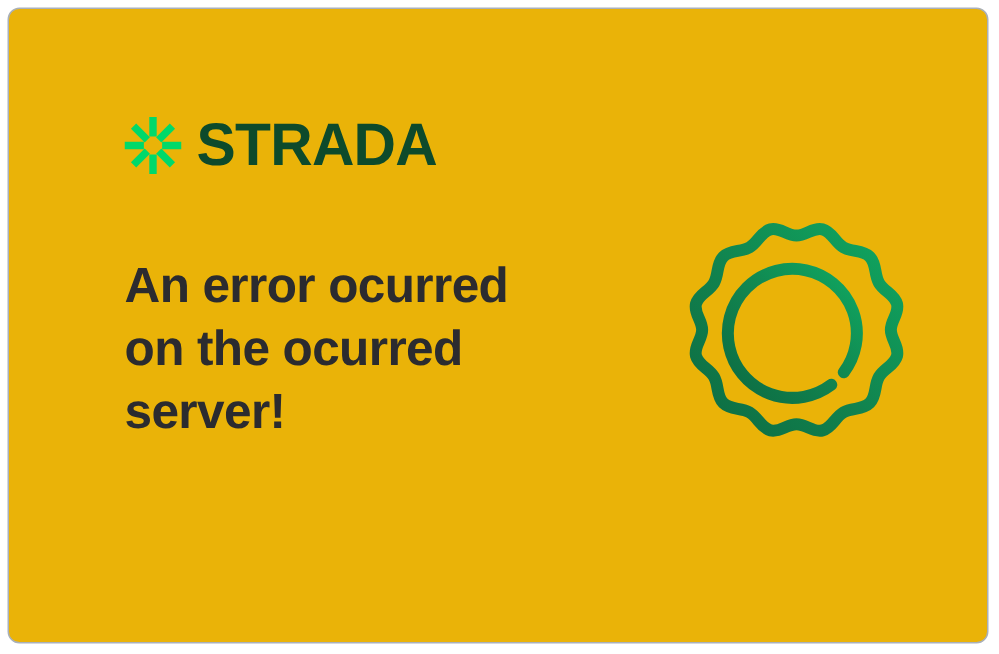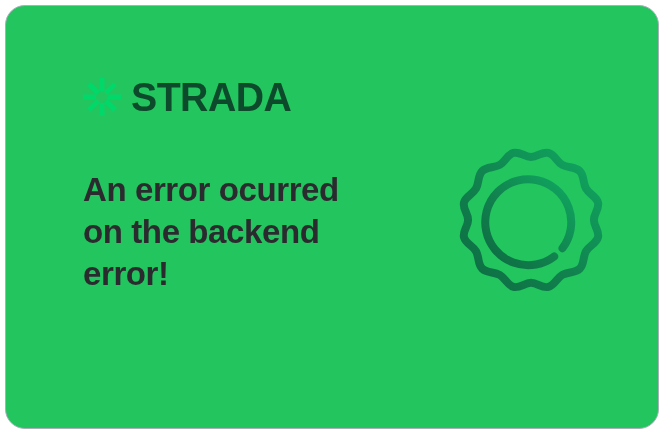--- a/index.html
+++ b/index.html
@@ -24,9 +24,9 @@
     width: 654px;
     height: 424px;
     box-sizing: border-box;
-    background: #22c55e;
+    background: #eab308;
     border: 1px solid #a9b0ba;
-    border-radius: 20px;
+    border-radius: 8px;
     overflow: hidden;
   }
 

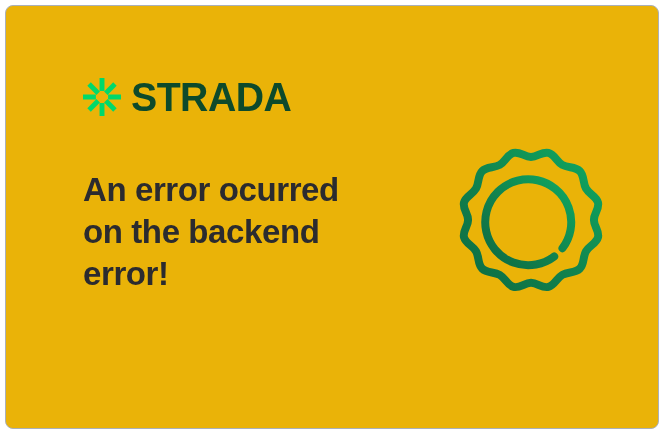--- a/index.html
+++ b/index.html
@@ -111,7 +111,7 @@
     <span class="brand-word">STRADA</span>
   </div>
 
-  <div class="message">An error ocurred on the backend error!</div>
+  <div class="message">An error ocurred on the ocurred server!</div>
 
   <div class="gear-wrap">
     <svg viewBox="0 0 162 162" xmlns="http://www.w3.org/2000/svg" aria-hidden="true">

